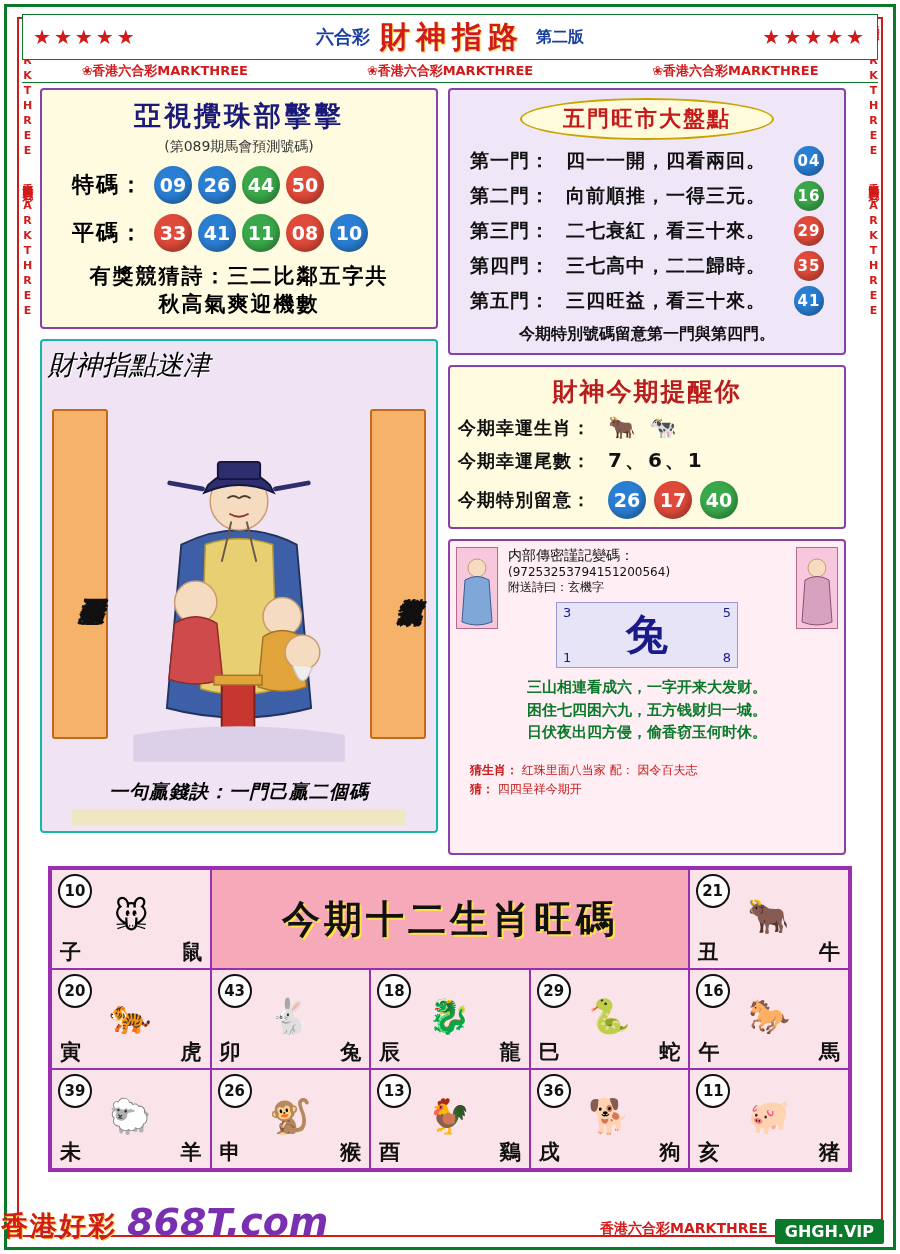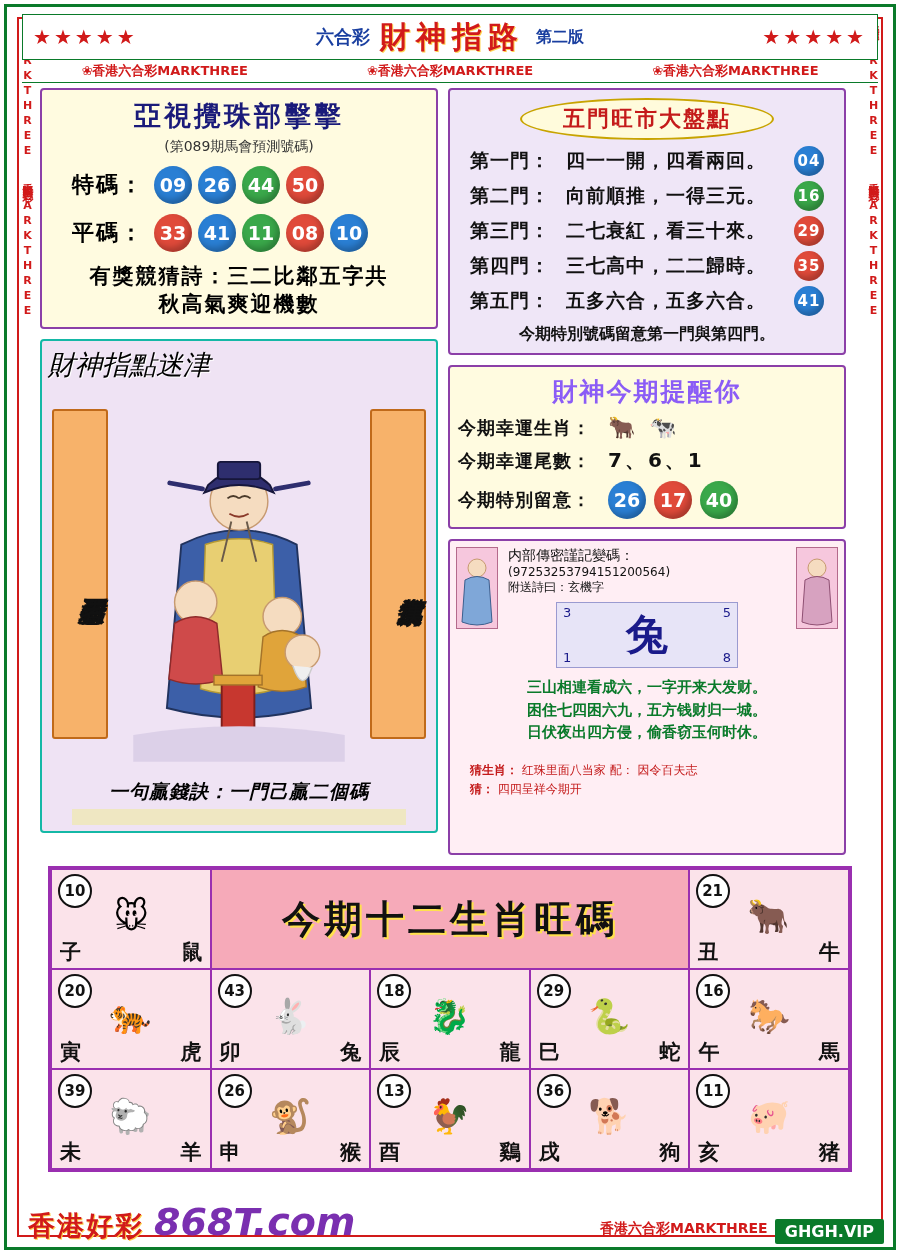--- a/index.html
+++ b/index.html
@@ -247,7 +247,7 @@
       </div>
       <div class="gate">
         <div class="g-name">第五門：</div>
-        <div class="g-text">五多六合，五多六合。</div>
+        <div class="g-text">三四旺益，看三十來。</div>
         <div class="ball blue">41</div>
       </div>
 

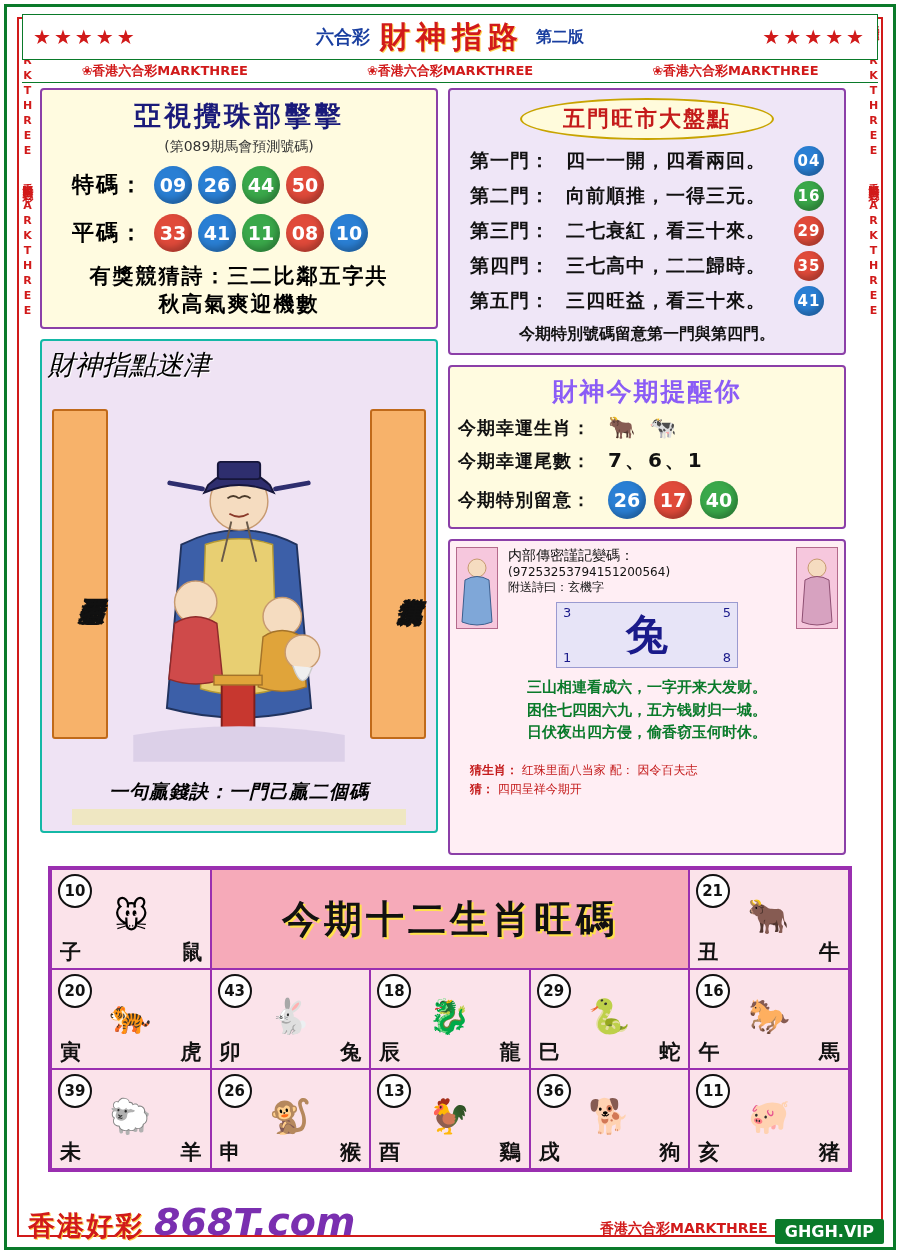--- a/index.html
+++ b/index.html
@@ -79,7 +79,7 @@
 
   
   .boxr2{margin-top:10px;border:2px solid #8b3fa8;background:#fffbe0;border-radius:4px;padding:8px;box-sizing:border-box;}
-  .boxr2 .b-title{text-align:center;font-size:25px;font-weight:bold;color:#8b5cf6;letter-spacing:2px;}
+  .boxr2 .b-title{text-align:center;font-size:25px;font-weight:bold;color:#b91c1c;letter-spacing:2px;}
   .rrow{display:flex;align-items:center;margin-top:7px;font-size:18px;font-weight:bold;color:#111;}
   .rrow .rlbl{width:150px;letter-spacing:1px;}
   .zodiac-pics{display:flex;gap:14px;}

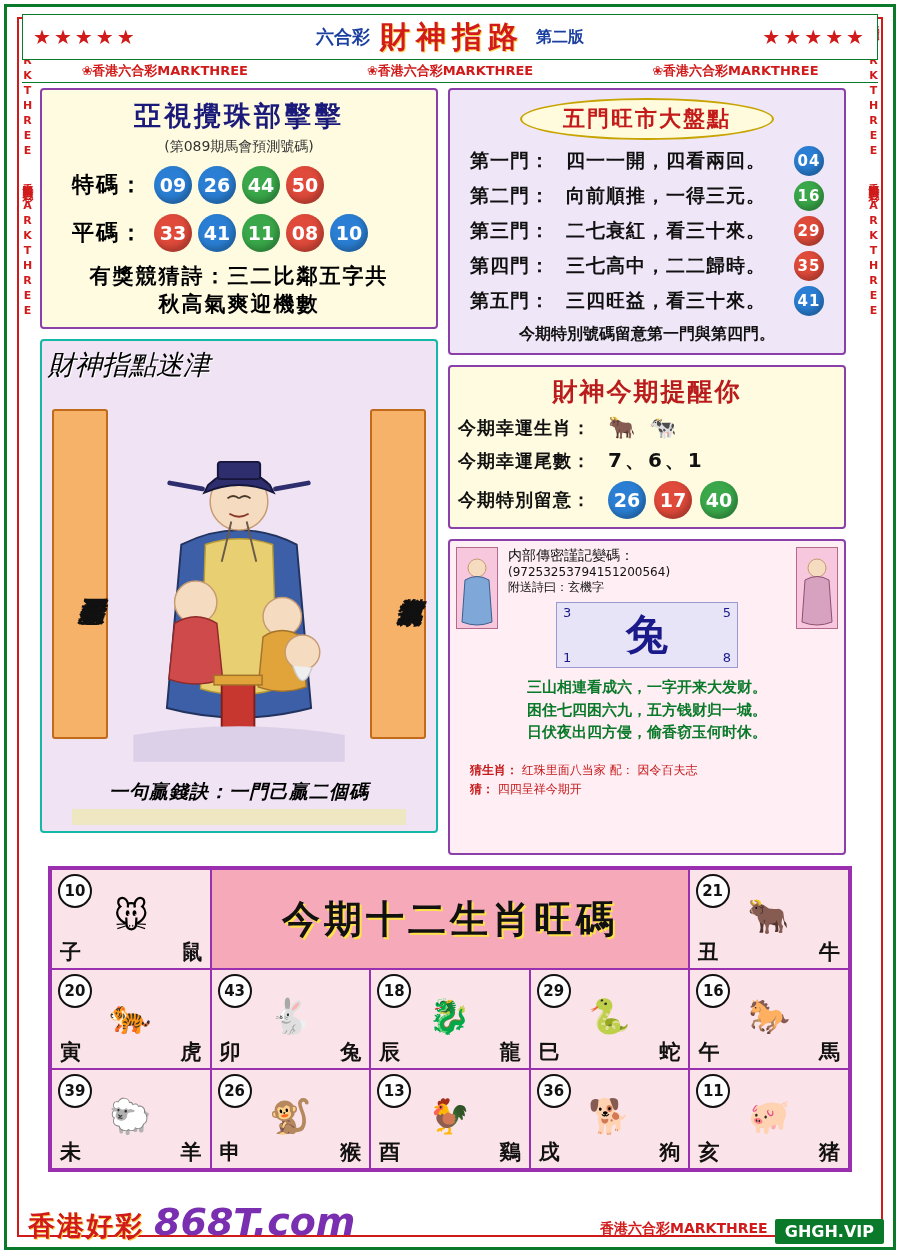--- a/index.html
+++ b/index.html
@@ -116,7 +116,7 @@
   .banner span{font-size:38px;font-weight:bold;color:#111;letter-spacing:4px;text-shadow:2px 2px 0 #ffe14d;}
 
   
-  .footer-left{position:absolute;left:28px;bottom:10px;display:flex;align-items:baseline;gap:10px;}
+  .footer-left{position:absolute;left:1px;bottom:10px;display:flex;align-items:baseline;gap:10px;}
   .fl1{font-size:27px;font-weight:bold;color:#d11a1a;letter-spacing:2px;text-shadow:1px 1px 0 #ffd24d;}
   .fl2{font-size:38px;font-weight:bold;color:#7a2fb0;font-style:italic;}
   .footer-mid{position:absolute;left:600px;bottom:16px;font-size:14px;color:#d11a1a;font-weight:bold;}

